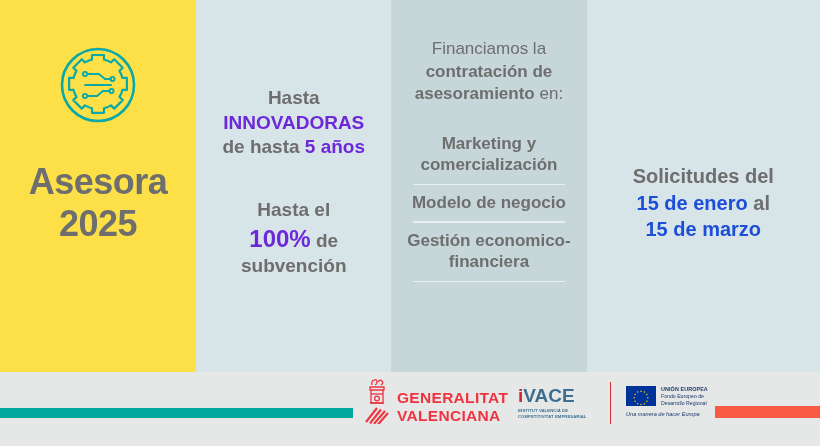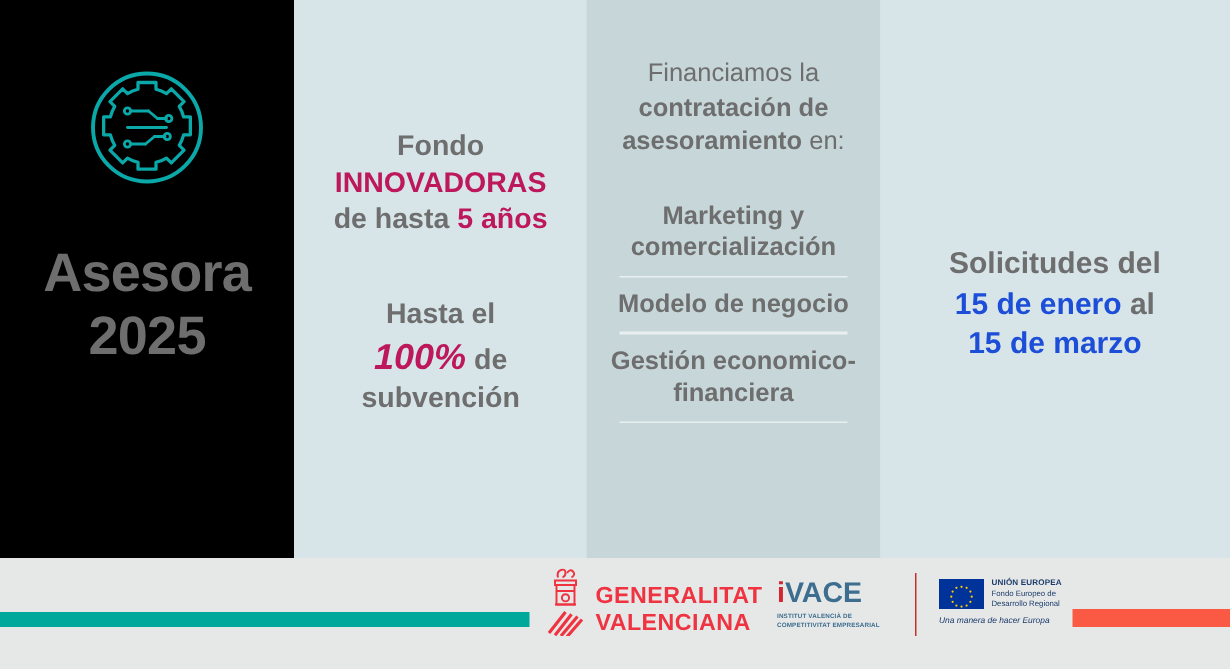--- a/index.html
+++ b/index.html
@@ -120,7 +120,7 @@
     <div class="col col2">
       <div class="c2-inner">
         <div class="blk2a">
-          <div>Fondo</div>
+          <div>Hasta</div>
           <div class="orange">INNOVADORAS</div>
           <div><span>de hasta </span><span class="orange">5 años</span></div>
         </div>

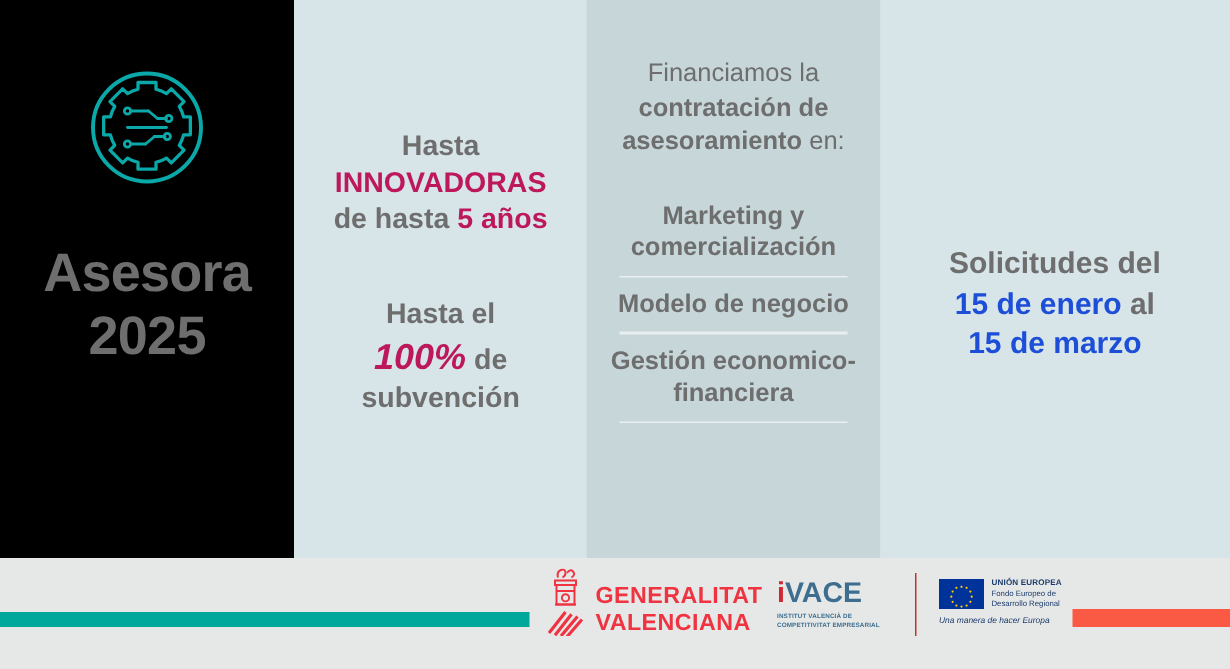--- a/index.html
+++ b/index.html
@@ -33,7 +33,7 @@
   .c2-inner{position:absolute;left:6px;right:6px;top:86px;text-align:center;color:#6e6e6e;}
   .blk2a{font-size:19px;font-weight:bold;line-height:1.30;}
   .blk2b{font-size:19px;font-weight:bold;line-height:1.30;margin-top:38px;}
-  .orange{color:#be185d;}
+  .orange{color:#6d28d9;}
   .big100{font-size:24px;font-style:italic;}
 
   

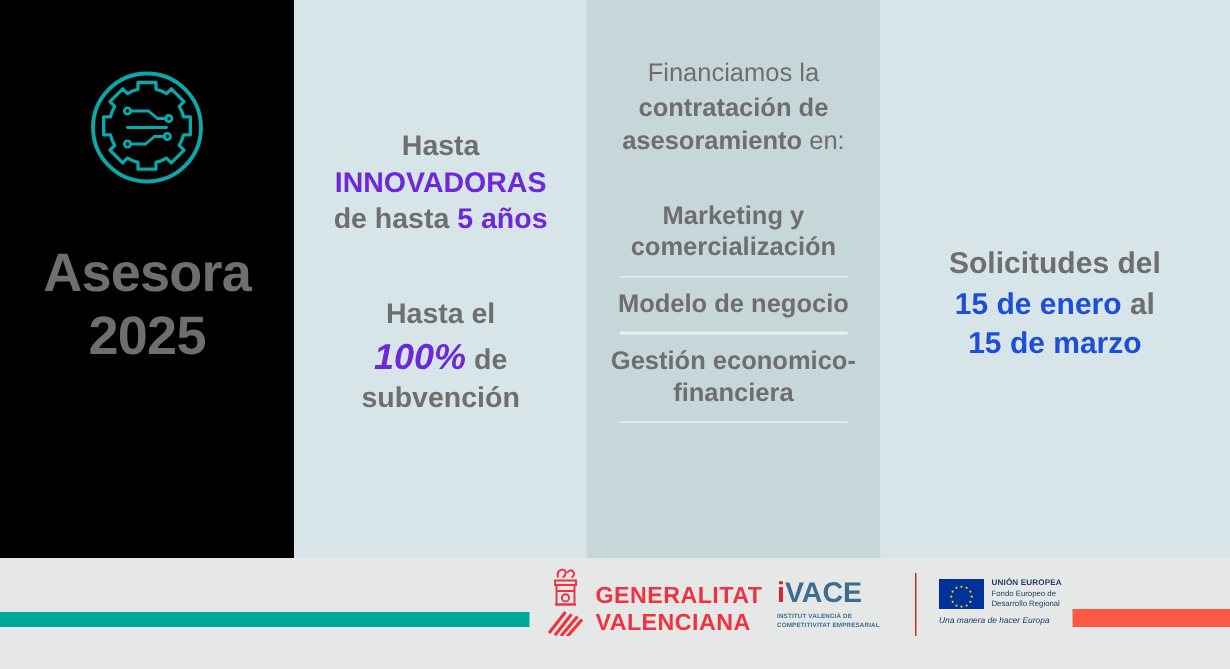--- a/index.html
+++ b/index.html
@@ -17,7 +17,7 @@
   
   .cols{position:absolute;left:0;top:0;width:820px;height:372px;display:flex;}
   .col{position:relative;height:372px;box-sizing:border-box;}
-  .col1{width:205px;background:#000000;}
+  .col1{width:205px;background:#fde047;}
   .col2{width:204px;background:#d7e5e9;}
   .col3{width:204px;background:#c6d6d9;}
   .col4{width:244px;background:#d7e5e9;}

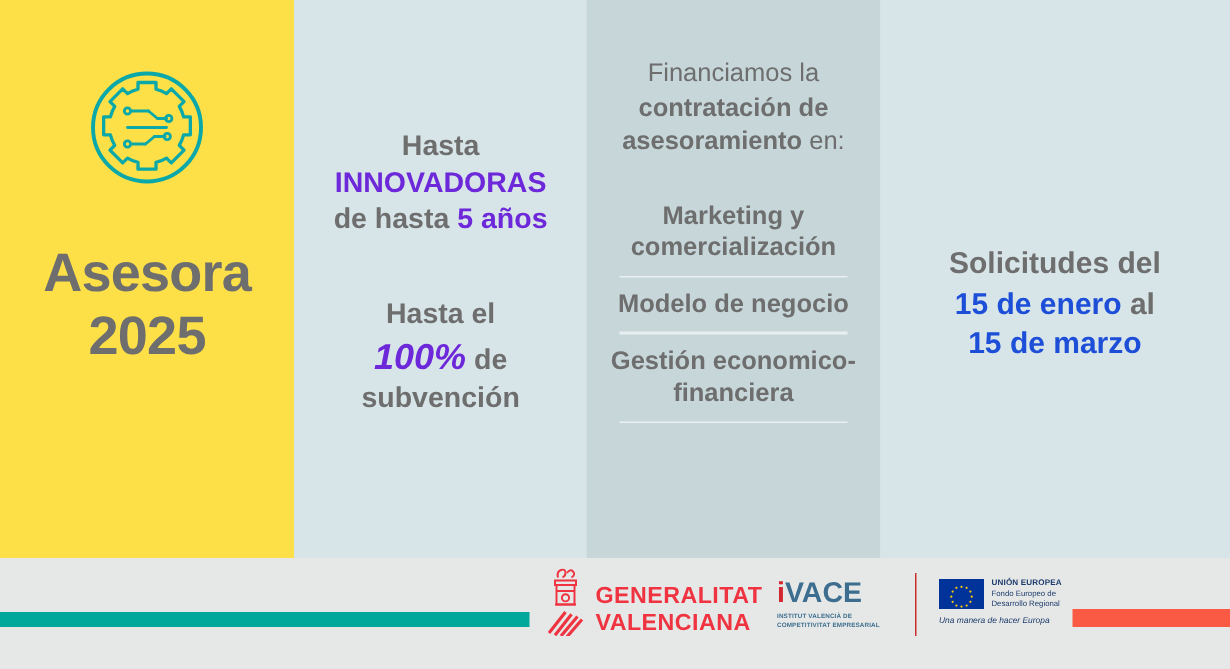--- a/index.html
+++ b/index.html
@@ -34,7 +34,7 @@
   .blk2a{font-size:19px;font-weight:bold;line-height:1.30;}
   .blk2b{font-size:19px;font-weight:bold;line-height:1.30;margin-top:38px;}
   .orange{color:#6d28d9;}
-  .big100{font-size:24px;font-style:italic;}
+  .big100{font-size:24px;}
 
   
   .c3-inner{position:absolute;left:8px;right:8px;top:38px;text-align:center;color:#6e6e6e;}

